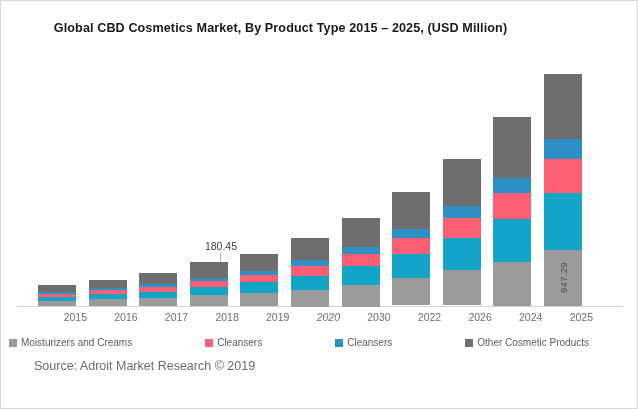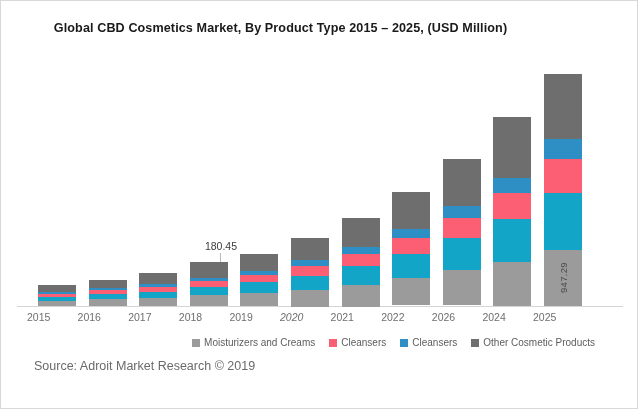--- a/index.html
+++ b/index.html
@@ -49,7 +49,7 @@
     position:absolute;
     top:310px;
     width:60px;
-    text-align:left;
+    text-align:right;
     font-size:10.5px;
     color:#6f6f6f;
   }

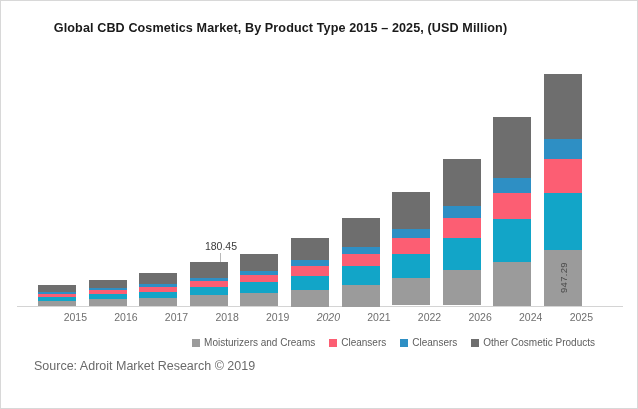--- a/index.html
+++ b/index.html
@@ -195,7 +195,7 @@
       <div class="seg" style="height: 19px; background: rgb(18, 165, 200);"></div>
       <div class="seg" style="height: 22px; background: rgb(155, 155, 155);"></div>
     </div>
-    <div class="x-label" style="left: 329.6px;">2021</div>
+    <div class="x-label" style="left: 329.6px;">2030</div>
     <div class="bar-stack" style="left: 391.2px; bottom: 0px; position: absolute; top: 191px; height: 114px;">
       <div class="seg" style="height: 37px; background: rgb(110, 110, 110);"></div>
       <div class="seg" style="height: 9px; background: rgb(46, 143, 196);"></div>

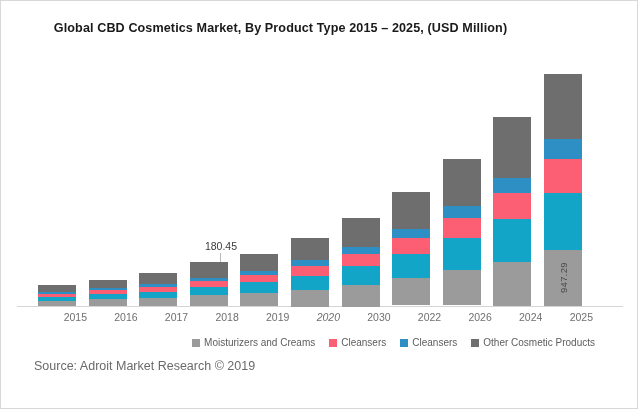--- a/index.html
+++ b/index.html
@@ -84,9 +84,9 @@
   }
   #legend{
     position:absolute;
-    left:14px;top:336px;width:580px;
+    left:8px;top:336px;width:580px;
     display:flex;
-    justify-content:flex-end;
+    justify-content:space-between;
     align-items:center;
     gap:14px;
     font-size:10px;

